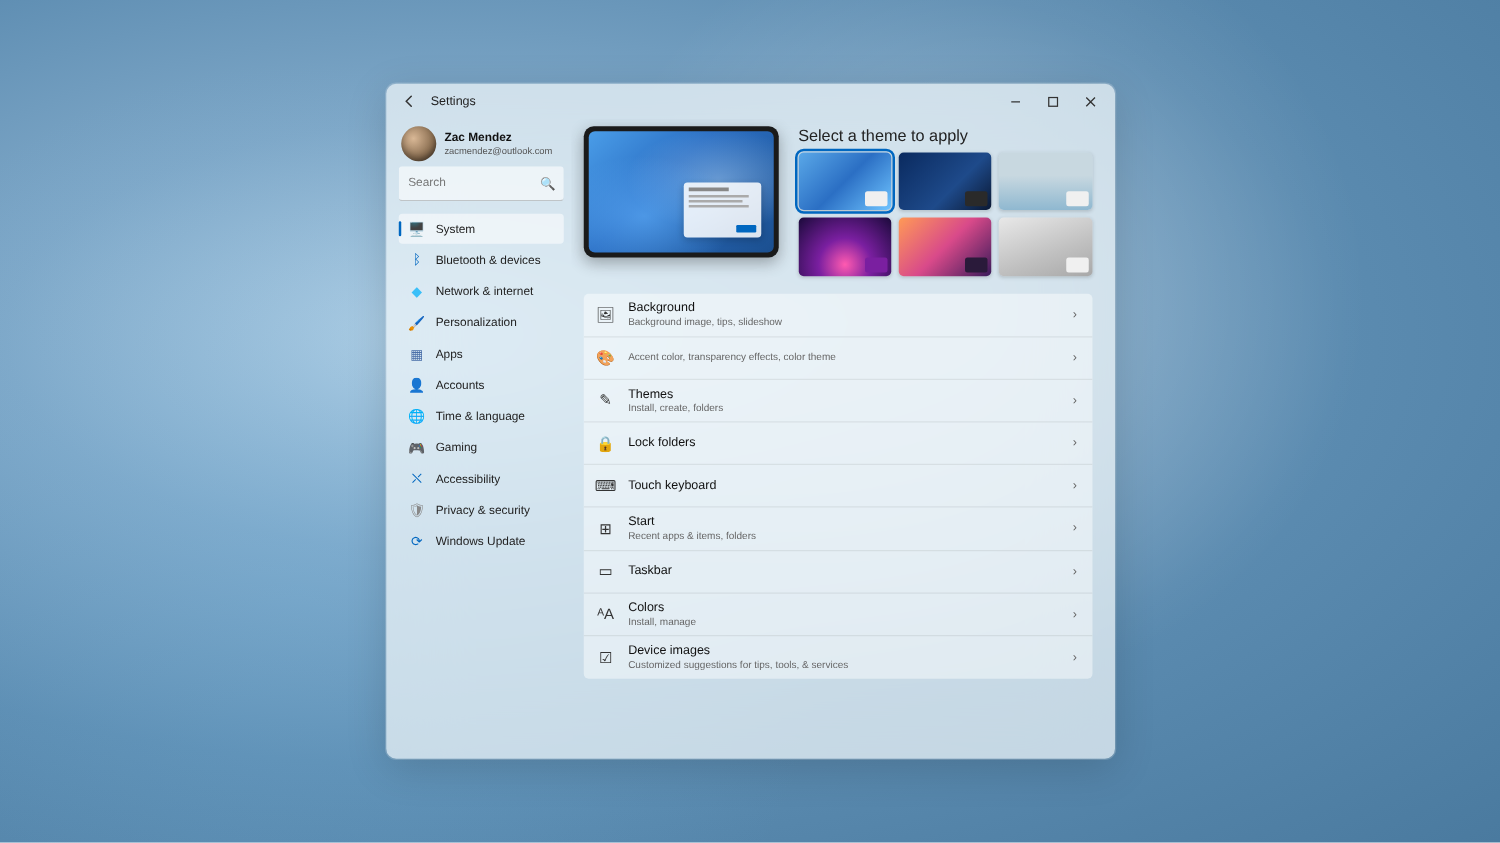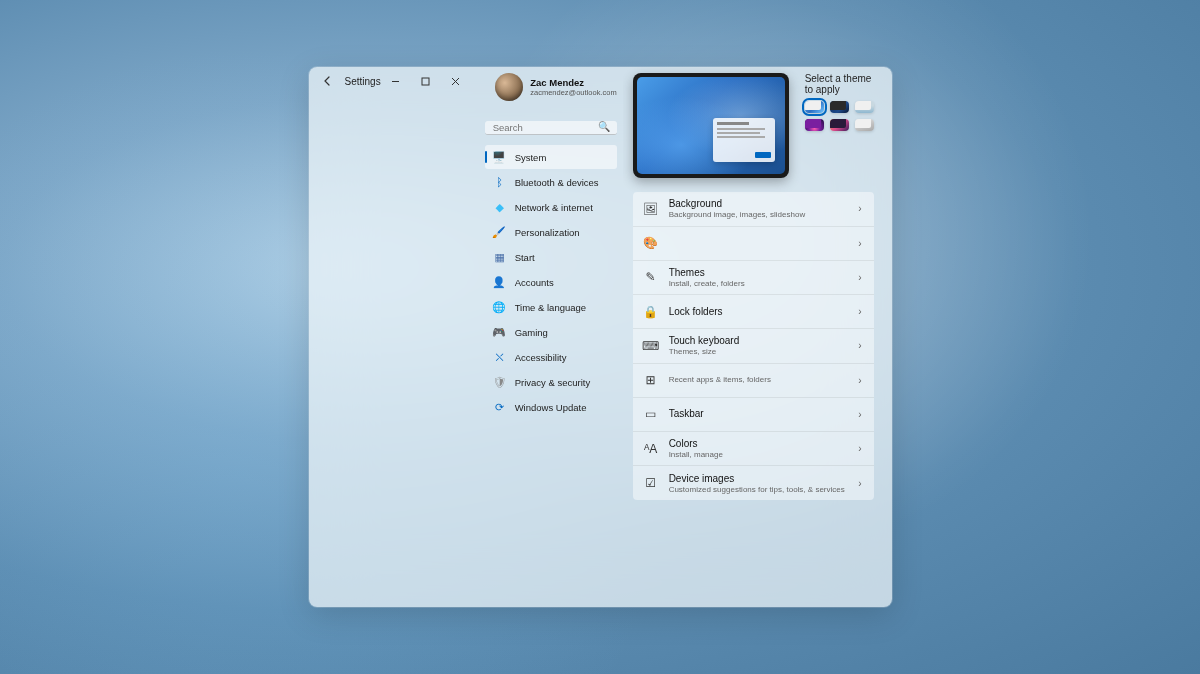--- a/index.html
+++ b/index.html
@@ -21,7 +21,7 @@
       border-radius: 8px;
       box-shadow: 0 8px 32px rgba(0,0,0,0.15), 0 0 0 1px rgba(255,255,255,0.2);
       position: relative; z-index: 1;
-      display: flex; flex-direction: row;
+      display: flex; flex-direction: column;
       overflow: hidden;
     }
     .titlebar {

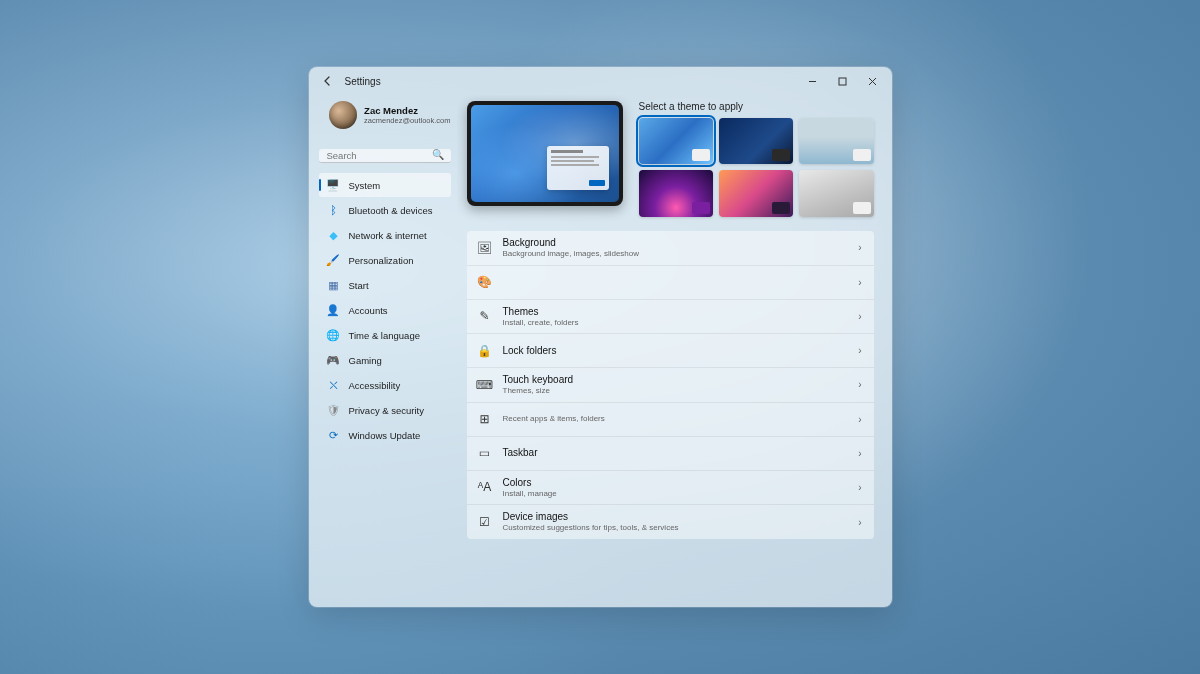--- a/index.html
+++ b/index.html
@@ -34,7 +34,7 @@
     .titlebar .win-btn { width: 30px; height: 24px; display:flex;align-items:center;justify-content:center; cursor:pointer; font-size:9px;}
     .body-area { flex:1; display:flex; overflow:hidden;}
     .sidebar { width: 148px; padding: 4px 6px 6px 10px; display:flex; flex-direction:column; }
-    .user-block { display:flex; align-items:center; gap:7px; margin: 2px 0 16px 2px; justify-content: flex-end; }
+    .user-block { display:flex; align-items:center; gap:7px; margin: 2px 0 4px 2px; }
     .avatar { width:28px; height:28px; border-radius:50%; background: radial-gradient(circle at 35% 35%, #d9b896, #8b6f52 60%, #3a2f24); box-shadow: inset 0 -3px 5px rgba(0,0,0,0.3);}
     .user-text .name { font-size:9.5px; font-weight:600; color:#111;}
     .user-text .email { font-size:7.5px; color:#555;}

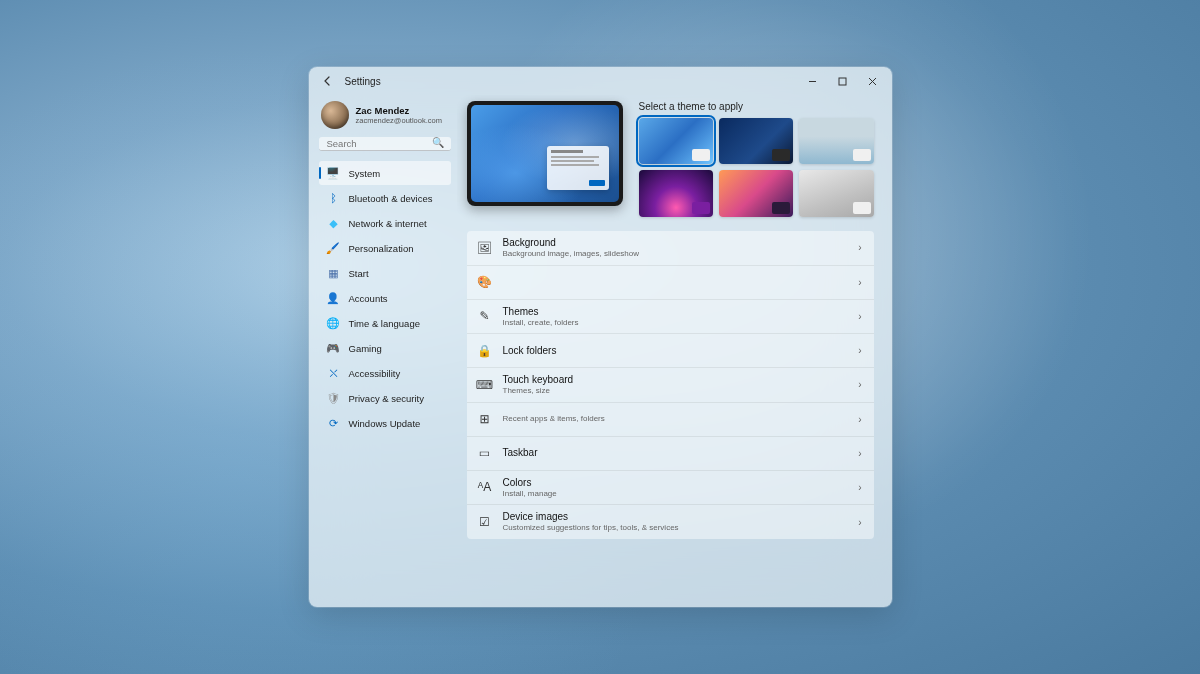--- a/index.html
+++ b/index.html
@@ -67,7 +67,7 @@
     .mini-window .l3{height:2px;background:#aaa;margin-bottom:2px;width:80%;}
     .mini-window .btn{position:absolute;right:4px;bottom:4px;width:16px;height:6px;background:#0067c0;border-radius:1px;}
     .themes-block { flex:1; }
-    .themes-heading { font-size:10px; color:#222; margin-bottom:6px; }
+    .themes-heading { font-size:13px; color:#222; margin-bottom:6px; }
     .theme-grid { display:grid; grid-template-columns: repeat(3, 1fr); gap:6px; }
     .theme-tile { aspect-ratio: 16/10; border-radius:4px; position:relative; cursor:pointer; overflow:hidden; box-shadow: 0 1px 3px rgba(0,0,0,0.15);}
     .theme-tile.selected { outline: 2px solid #0067c0; outline-offset:1px;}

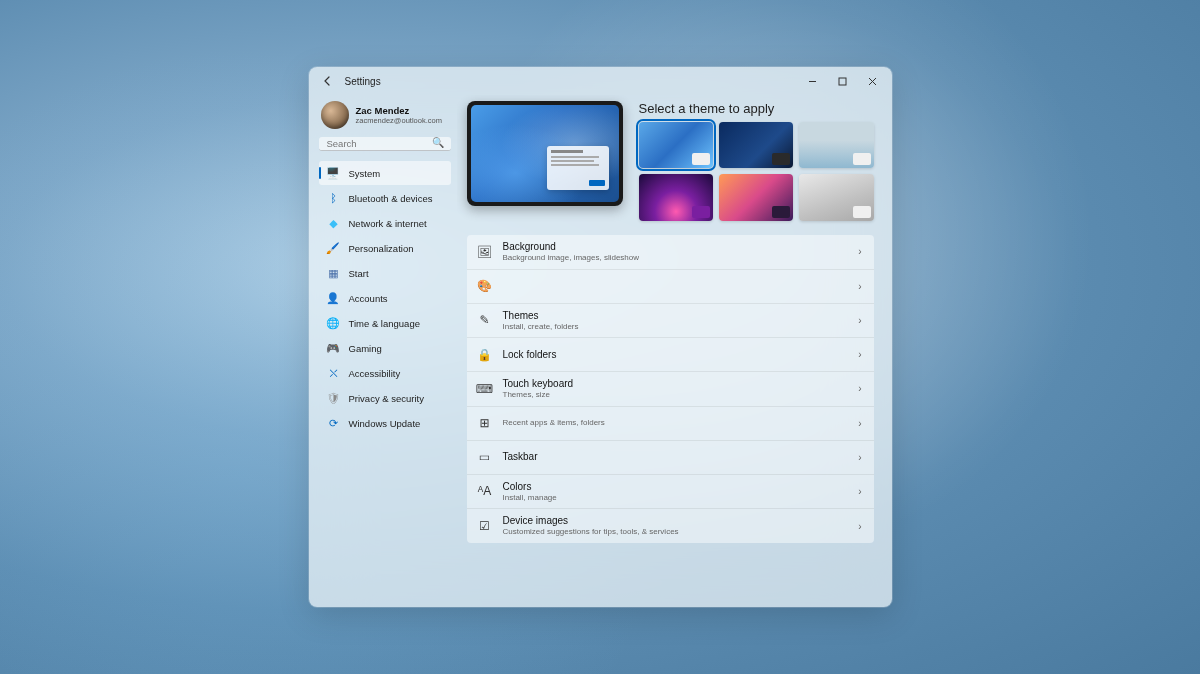--- a/index.html
+++ b/index.html
@@ -40,7 +40,7 @@
     .user-text .email { font-size:7.5px; color:#555;}
     .search-box { position:relative; margin-bottom:10px; }
     .search-box input {
-      width:100%; height:14px; border:none; border-radius:3px;
+      width:100%; height:28px; border:none; border-radius:3px;
       background: rgba(255,255,255,0.6); padding: 0 12px 0 8px;
       font-size:9.5px; color:#333; outline:none;
       border-bottom: 1.5px solid rgba(0,0,0,0.2);

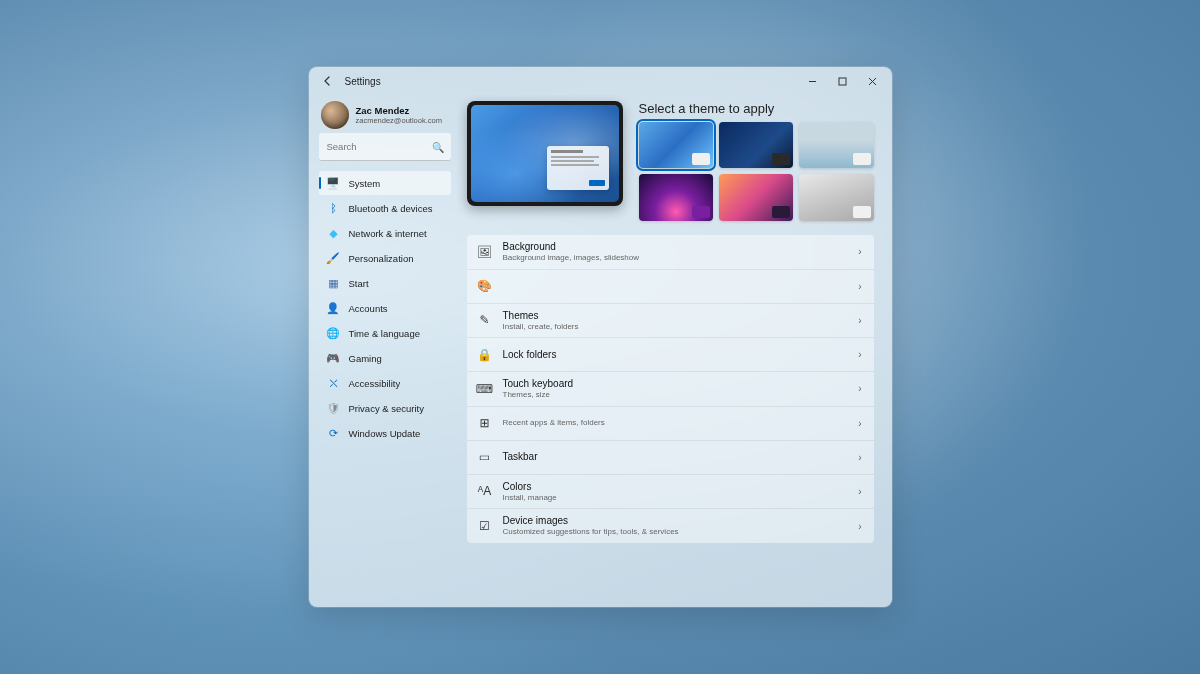--- a/index.html
+++ b/index.html
@@ -220,7 +220,7 @@
             <div class="srow-ic">🖼</div>
             <div class="srow-text">
               <div class="srow-title">Background</div>
-              <div class="srow-sub">Background image, images, slideshow</div>
+              <div class="srow-sub">Background image, tips, slideshow</div>
             </div>
             <div class="srow-chev">›</div>
           </div>

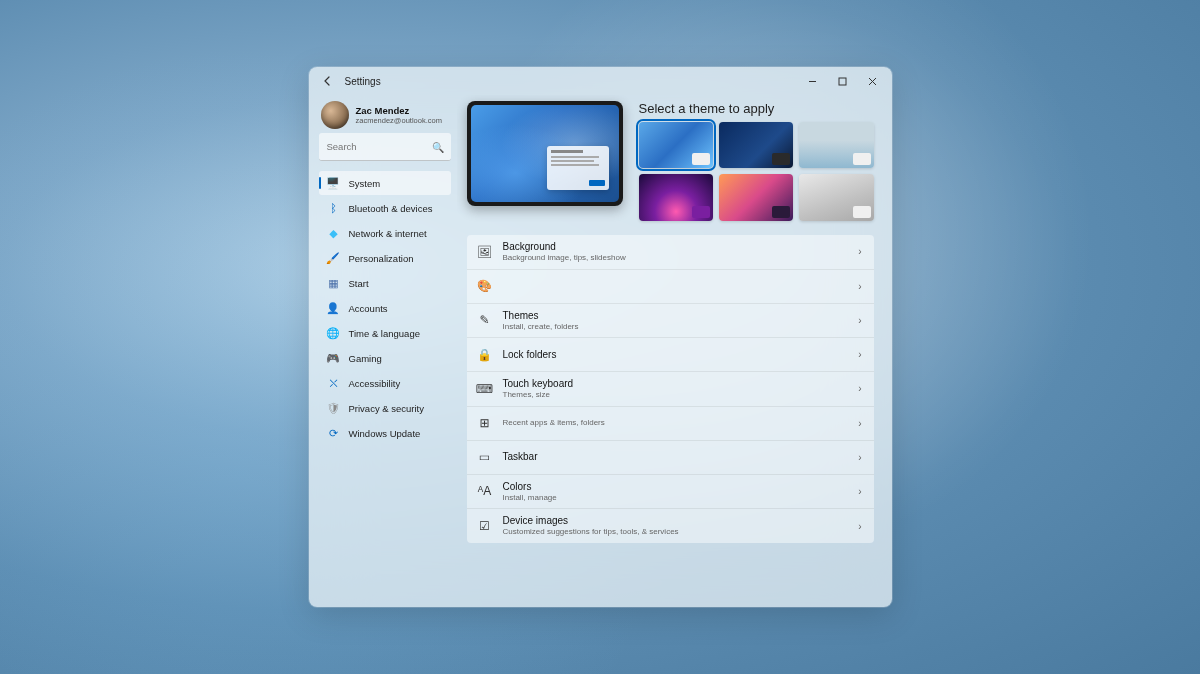--- a/index.html
+++ b/index.html
@@ -149,7 +149,7 @@
           </div>
           <div class="nav-item">
             <span class="nav-ic" style="color: rgb(74, 111, 168);">▦</span>
-            <span>Start</span>
+            <span>Apps</span>
           </div>
           <div class="nav-item">
             <span class="nav-ic" style="color: rgb(232, 160, 95);">👤</span>

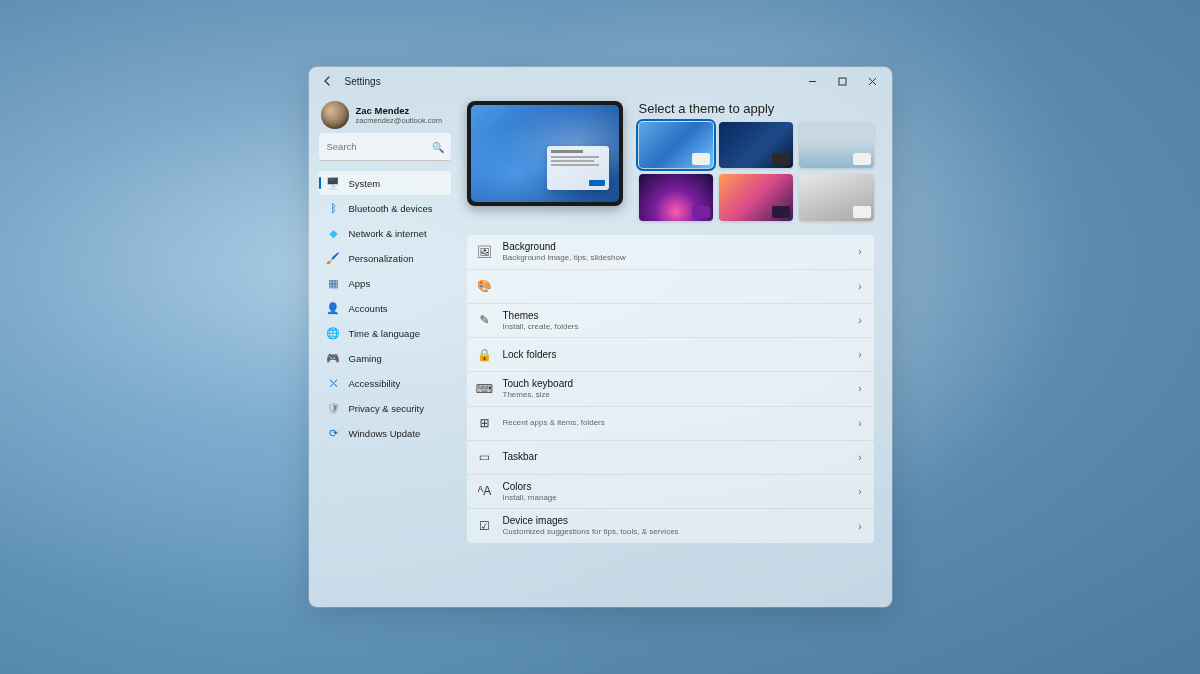--- a/index.html
+++ b/index.html
@@ -227,6 +227,7 @@
           <div class="srow">
             <div class="srow-ic">🎨</div>
             <div class="srow-text">
+              <div class="srow-sub">Accent color, transparency effects, color theme</div>
             </div>
             <div class="srow-chev">›</div>
           </div>

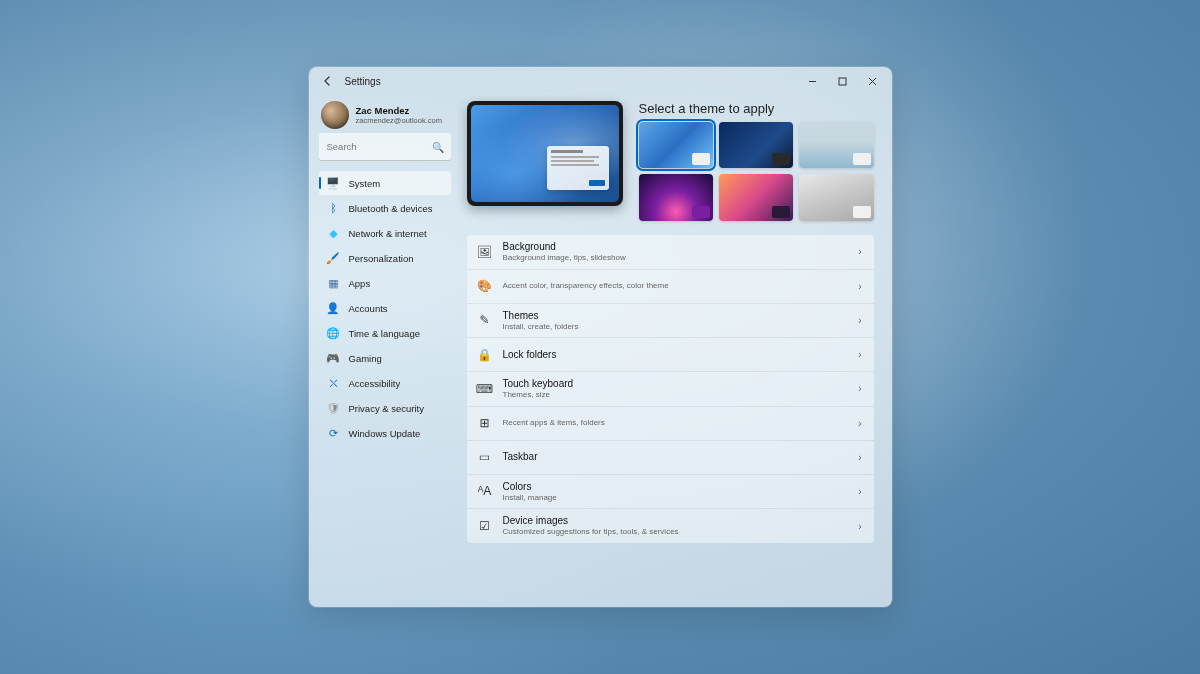--- a/index.html
+++ b/index.html
@@ -250,7 +250,6 @@
             <div class="srow-ic">⌨</div>
             <div class="srow-text">
               <div class="srow-title">Touch keyboard</div>
-              <div class="srow-sub">Themes, size</div>
             </div>
             <div class="srow-chev">›</div>
           </div>

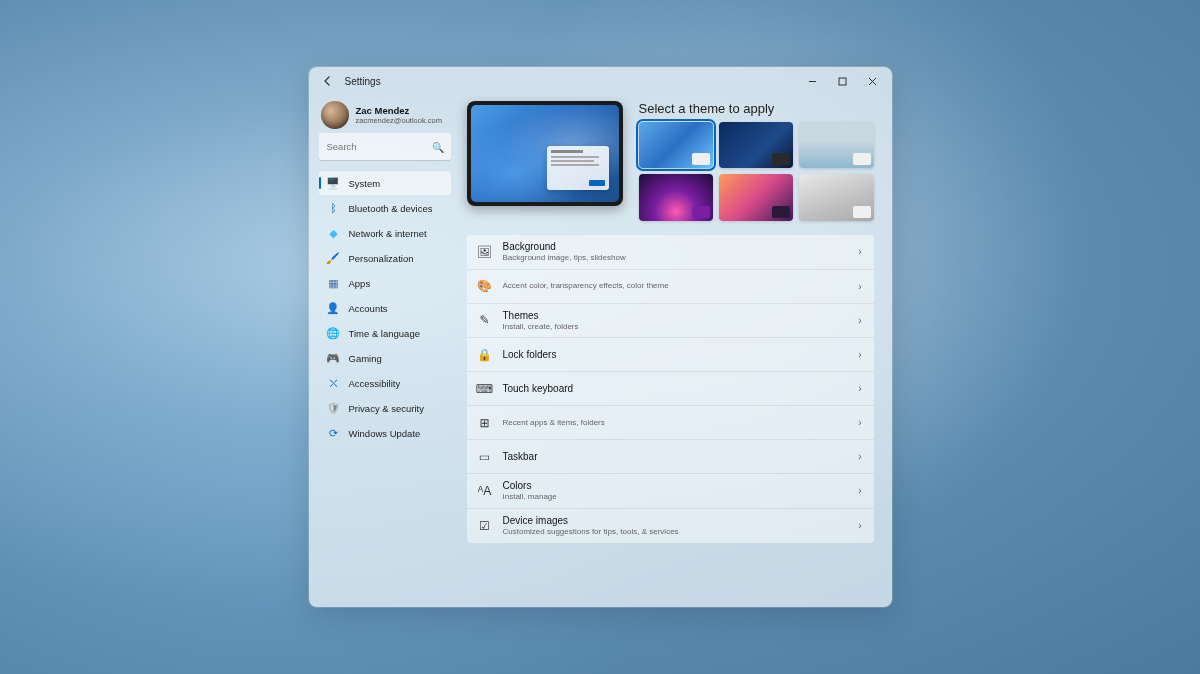--- a/index.html
+++ b/index.html
@@ -256,6 +256,7 @@
           <div class="srow">
             <div class="srow-ic">⊞</div>
             <div class="srow-text">
+              <div class="srow-title">Start</div>
               <div class="srow-sub">Recent apps &amp; items, folders</div>
             </div>
             <div class="srow-chev">›</div>

